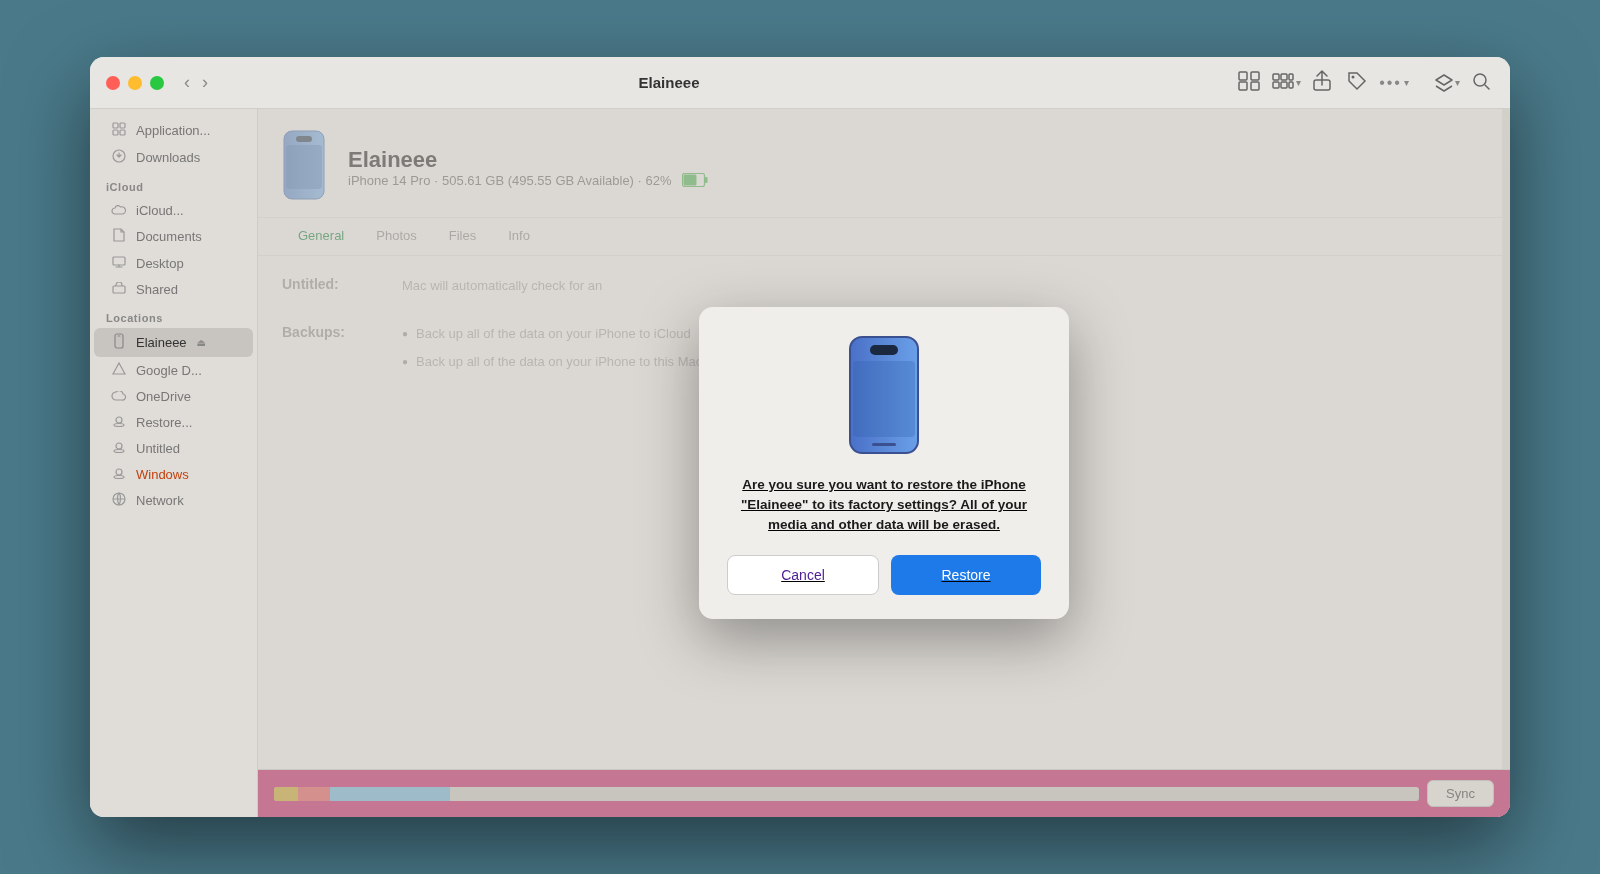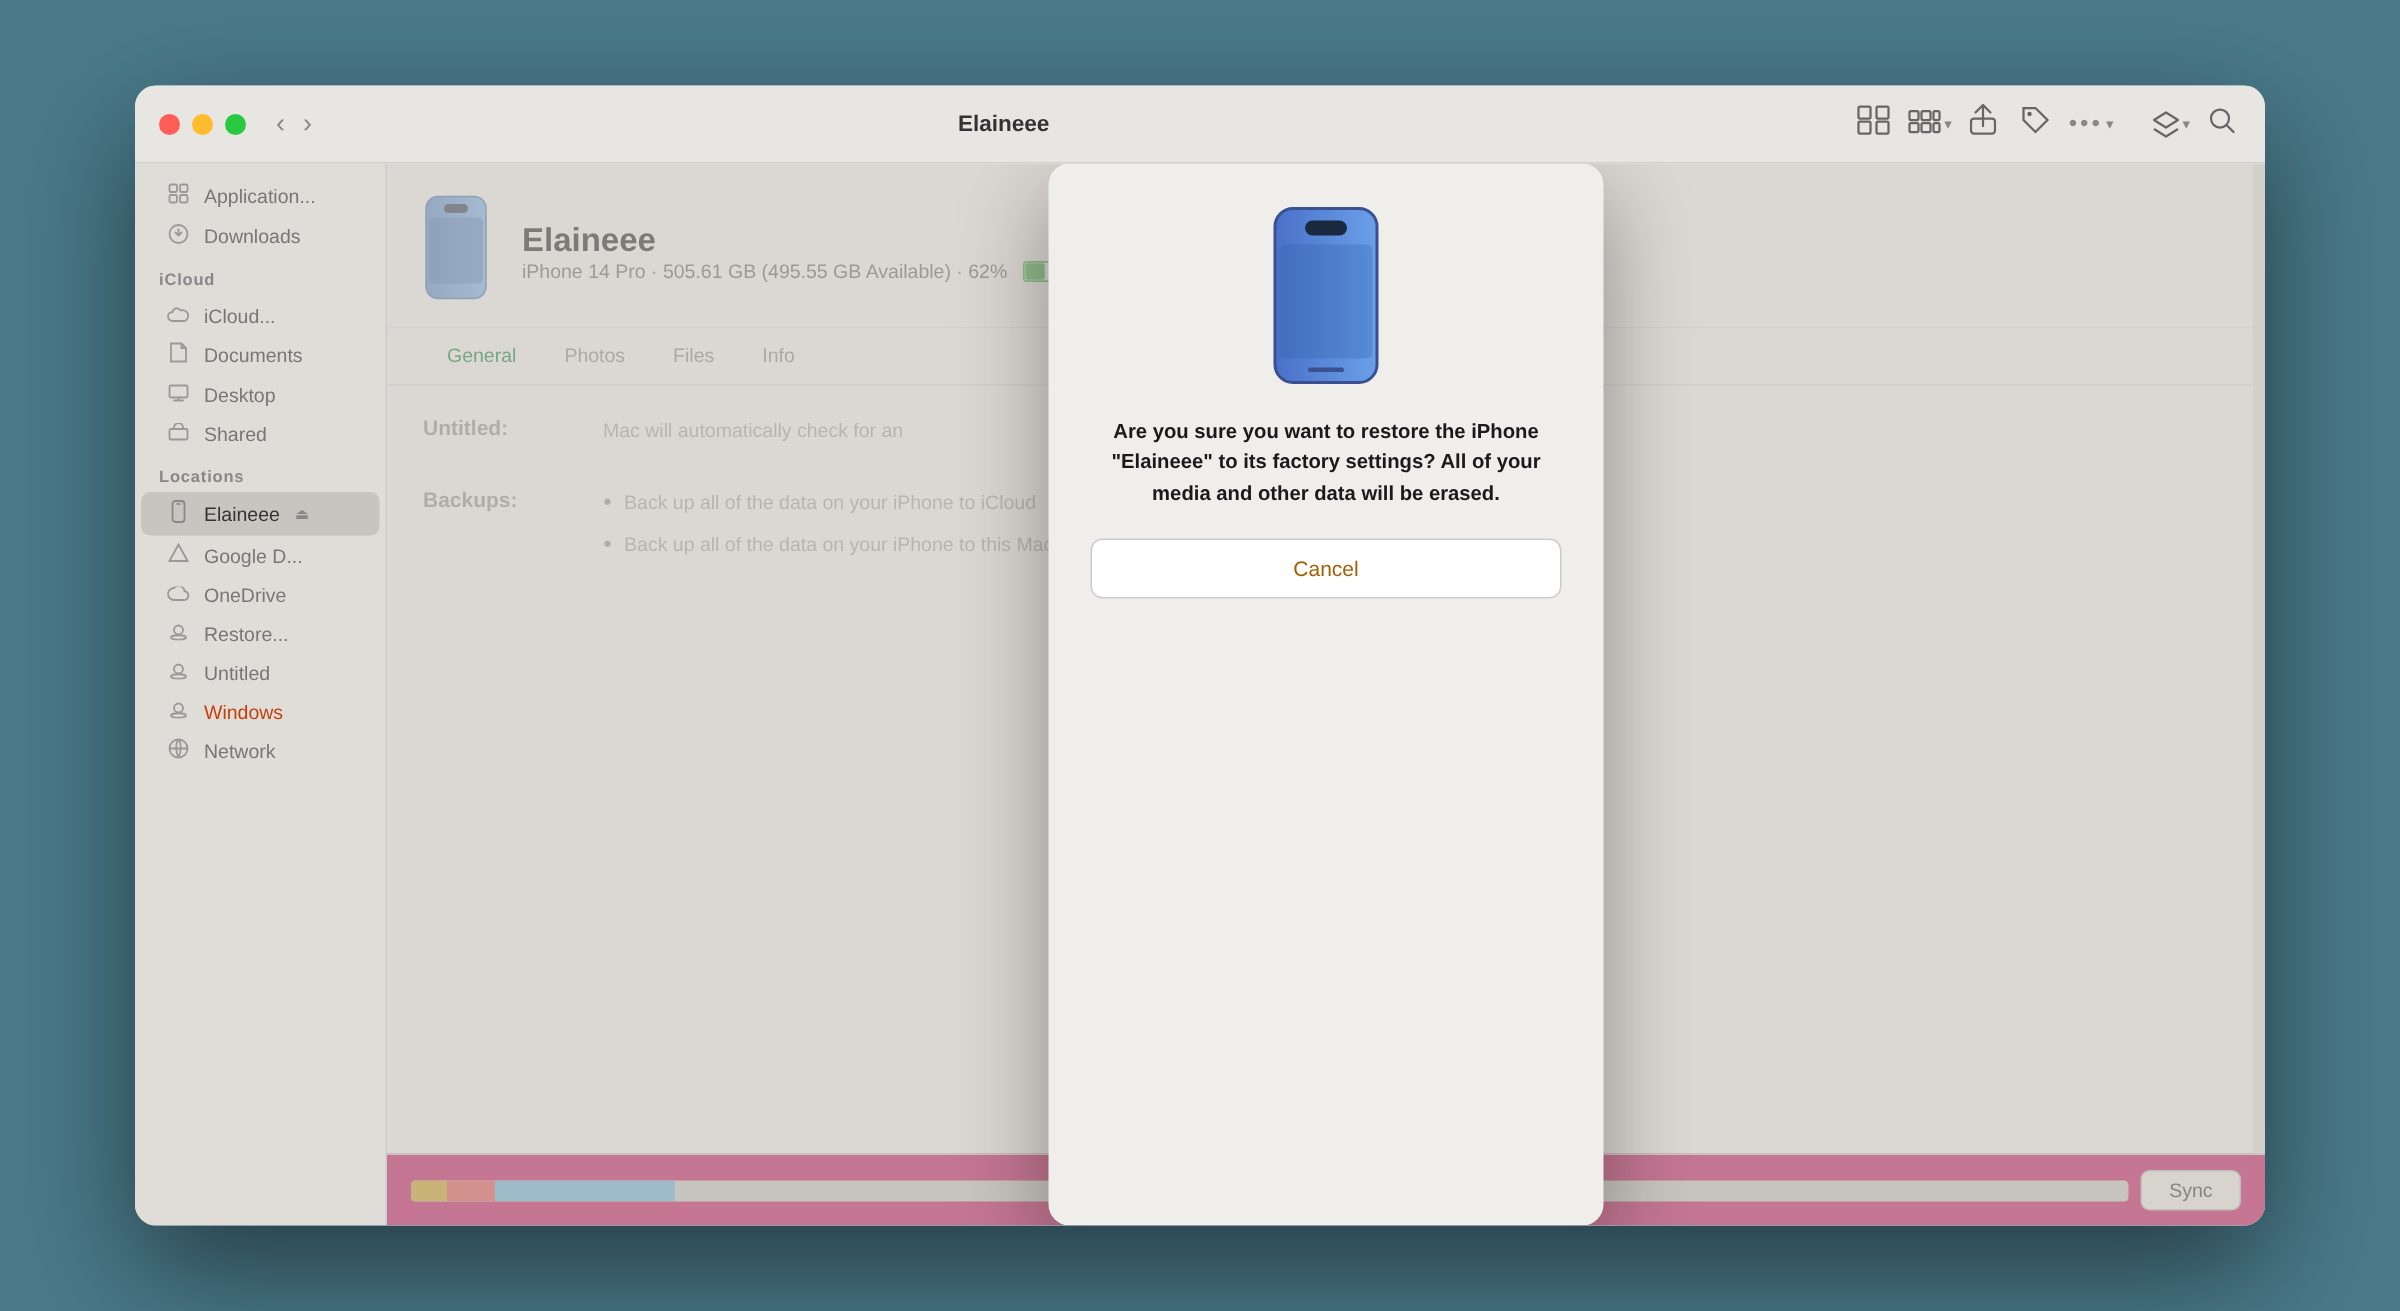--- a/index.html
+++ b/index.html
@@ -262,7 +262,9 @@
       background: rgba(200, 196, 190, 0.55);
       display: flex;
       justify-content: center;
+      align-items: center;
       z-index: 10;
+      text-decoration: underline;
     }
 
     

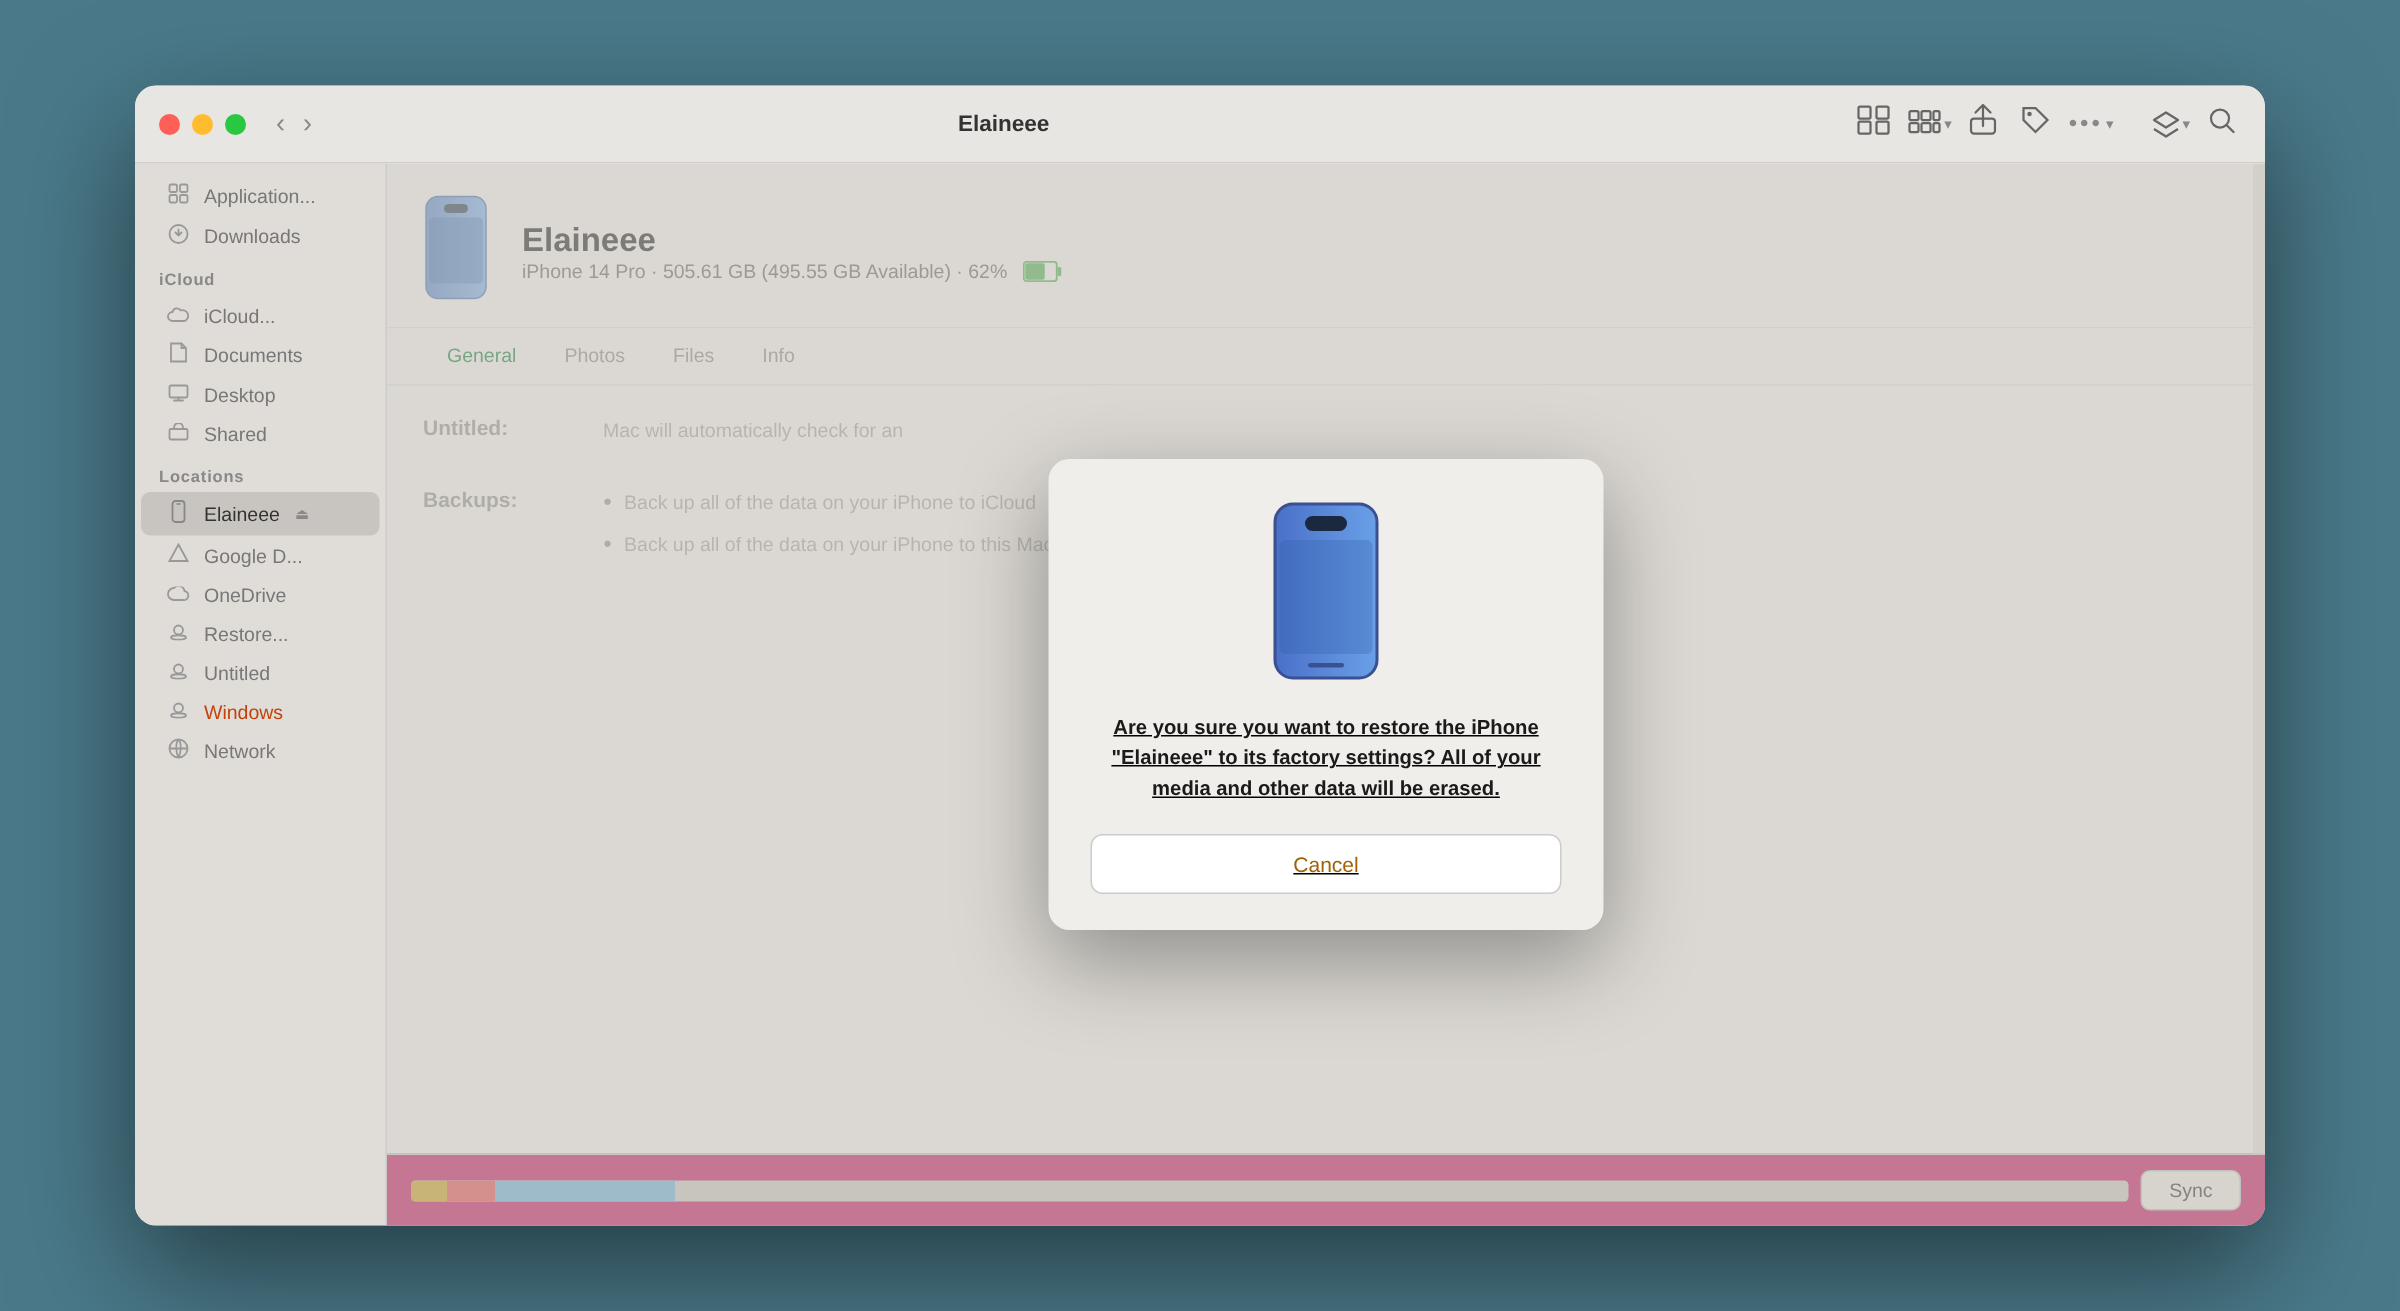--- a/index.html
+++ b/index.html
@@ -310,7 +310,7 @@
 
     .dialog-btn-cancel {
       background: #ffffff;
-      color: #a16207;
+      color: #4c1d95;
       border: 1px solid #ccc;
     }
 

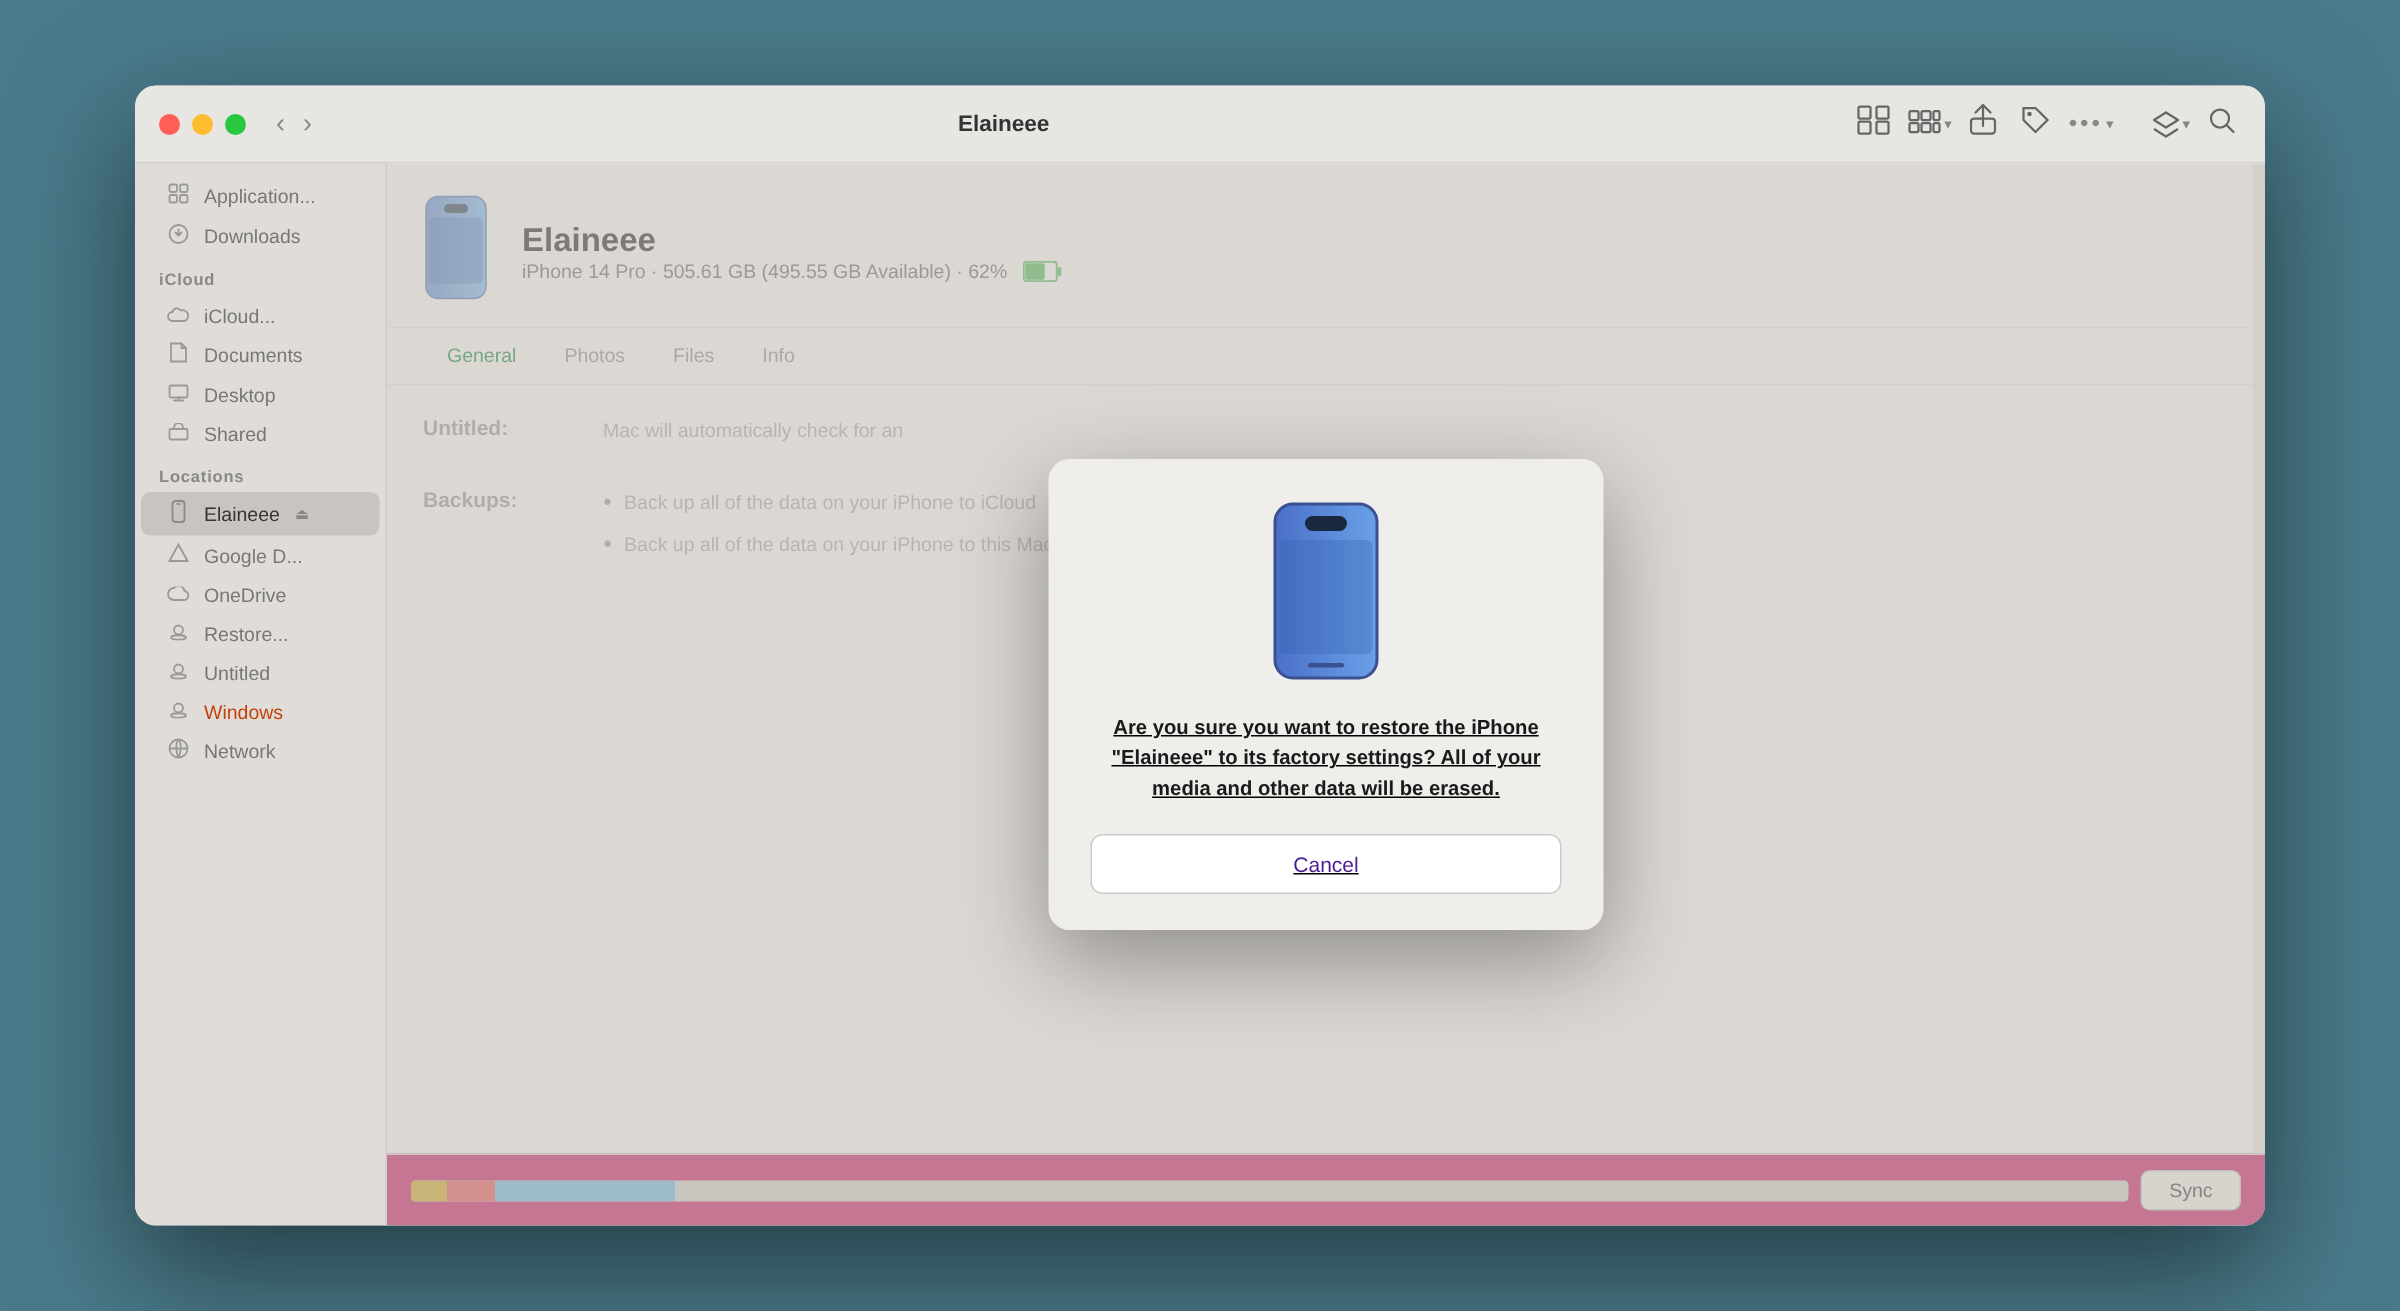--- a/index.html
+++ b/index.html
@@ -610,6 +610,7 @@
           <p class="dialog-message">Are you sure you want to restore the iPhone "Elaineee" to its factory settings? All of your media and other data will be erased.</p>
           <div class="dialog-buttons">
             <button class="dialog-btn dialog-btn-cancel">Cancel</button>
+            <button class="dialog-btn dialog-btn-restore">Restore</button>
           </div>
         </div>
       </div>

